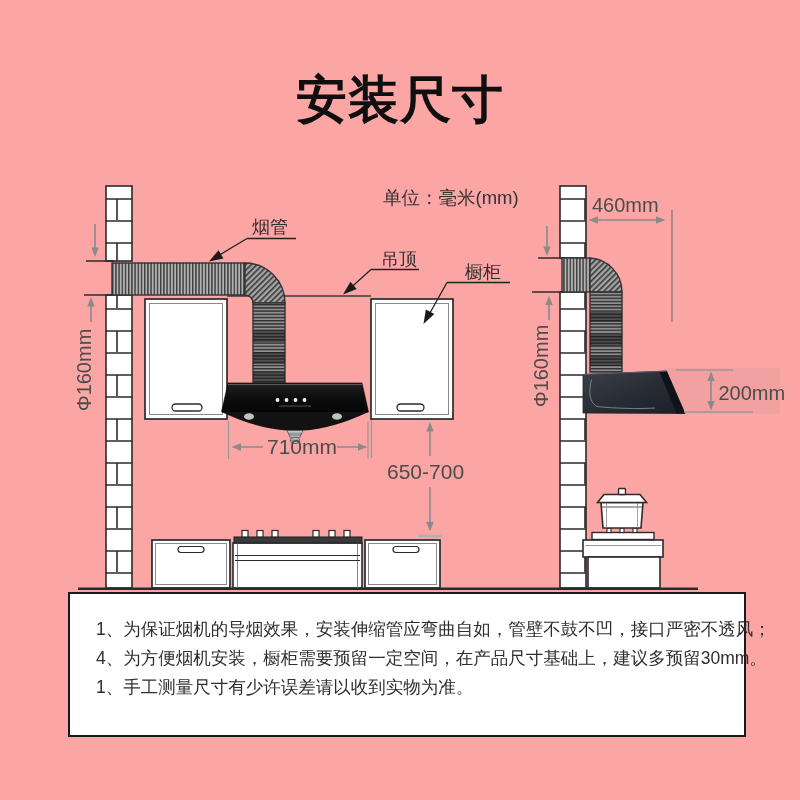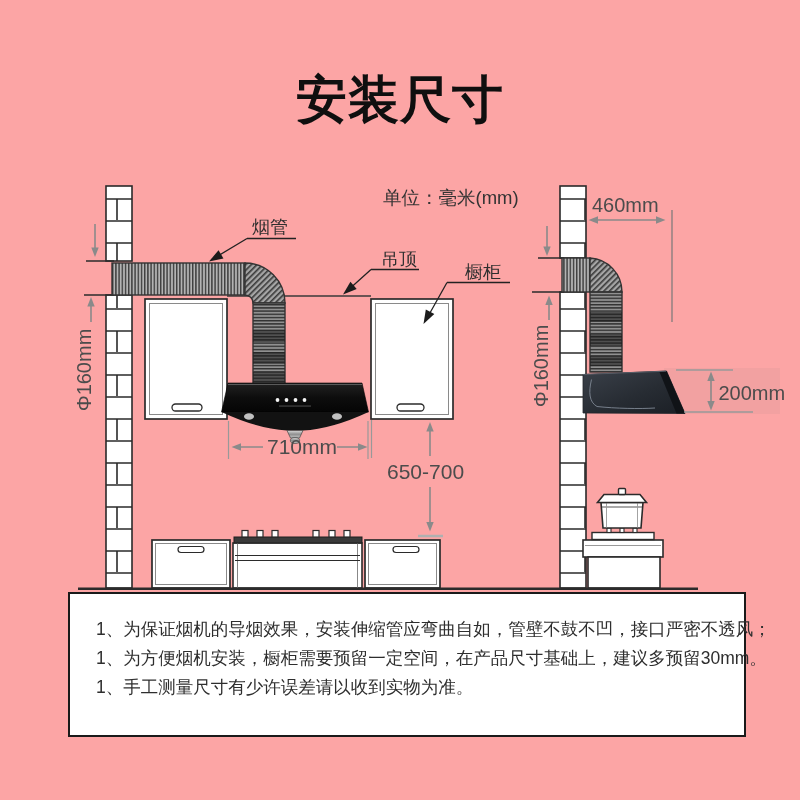--- a/index.html
+++ b/index.html
@@ -252,7 +252,7 @@
 
   <div id="notes-box">
     <div class="note-line">1、为保证烟机的导烟效果，安装伸缩管应弯曲自如，管壁不鼓不凹，接口严密不透风；</div>
-    <div class="note-line">1、为方便烟机安装，橱柜需要预留一定空间，在产品尺寸基础上，建议多预留30mm。</div>
+    <div class="note-line">4、为方便烟机安装，橱柜需要预留一定空间，在产品尺寸基础上，建议多预留30mm。</div>
     <div class="note-line">1、手工测量尺寸有少许误差请以收到实物为准。</div>
   </div>
 

